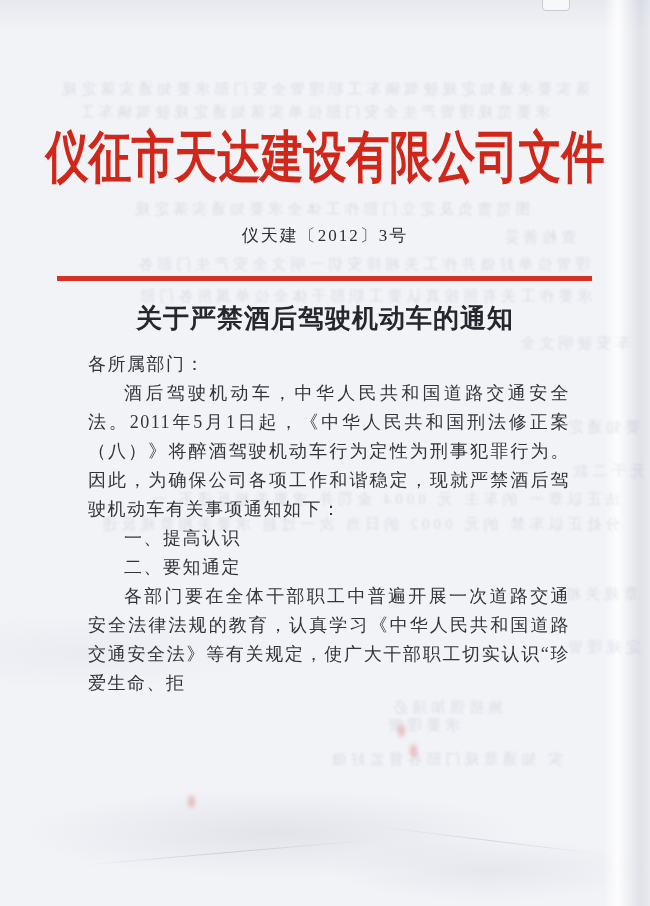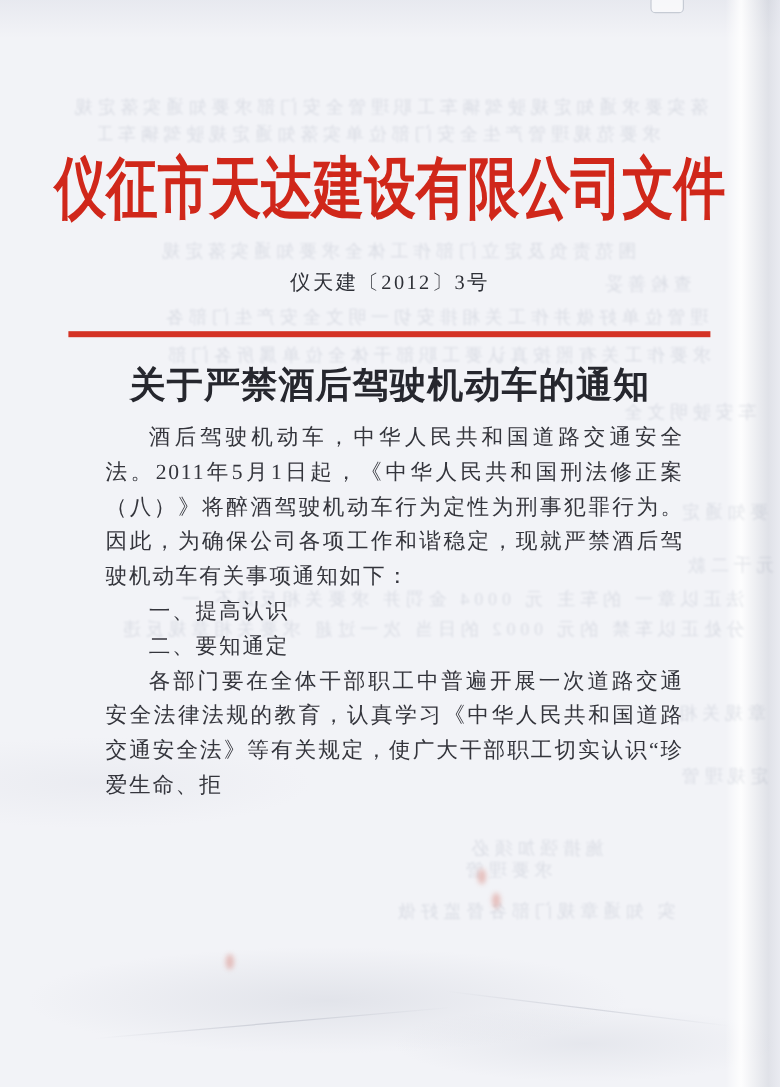--- a/index.html
+++ b/index.html
@@ -65,7 +65,7 @@
   }
   .doc-title{
     position:absolute;top:301px;left:0;width:100%;margin:0;
-    text-align:center;font-size:30px;font-weight:bold;letter-spacing:1px;
+    text-align:center;font-size:26px;font-weight:bold;letter-spacing:1px;
     color:#26272e;
   }
   .body-text{

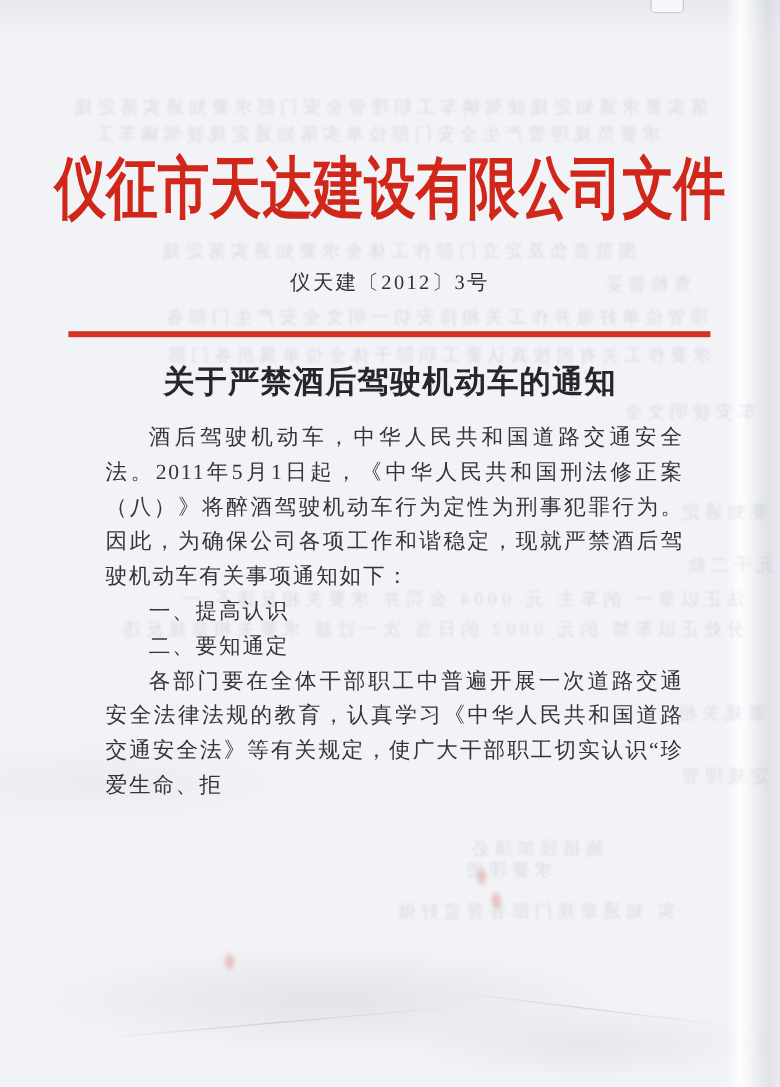--- a/index.html
+++ b/index.html
@@ -114,6 +114,7 @@
   <h1 class="doc-title">关于严禁酒后驾驶机动车的通知</h1>
 
   <div class="body-text">
+    <p class="salutation">各所属部门：</p>
     <div id="paragraphs">
         <p>酒后驾驶机动车，中华人民共和国道路交通安全法。2011年5月1日起，《中华人民共和国刑法修正案（八）》将醉酒驾驶机动车行为定性为刑事犯罪行为。因此，为确保公司各项工作和谐稳定，现就严禁酒后驾驶机动车有关事项通知如下：</p>
         <p>一、提高认识</p>

